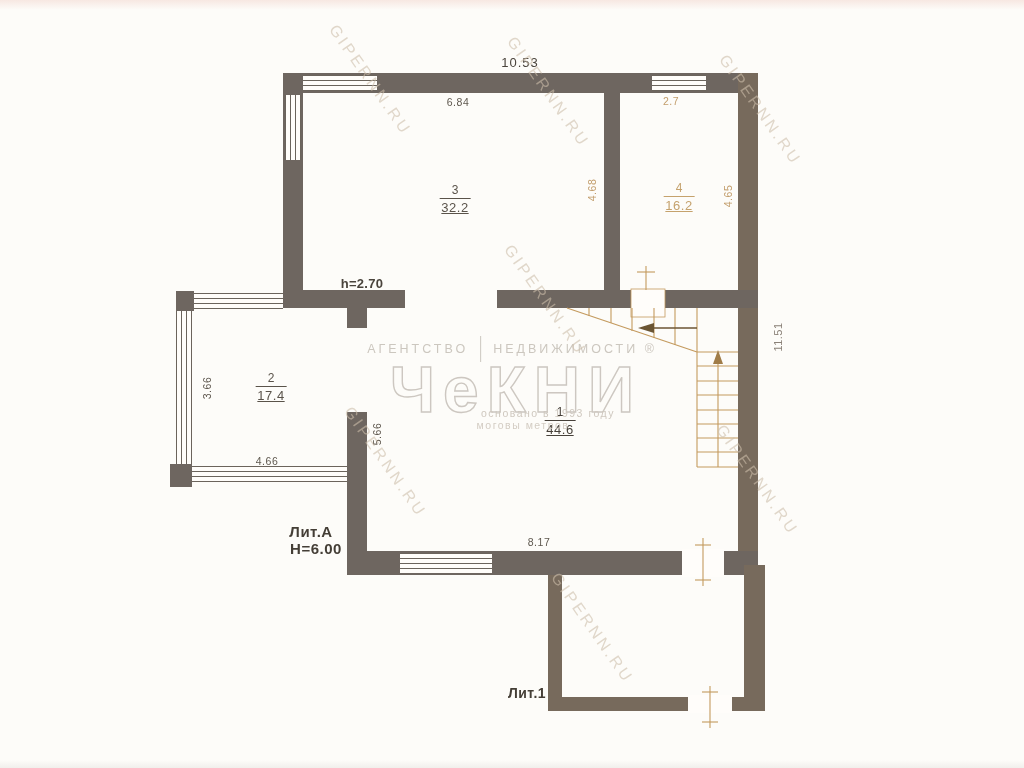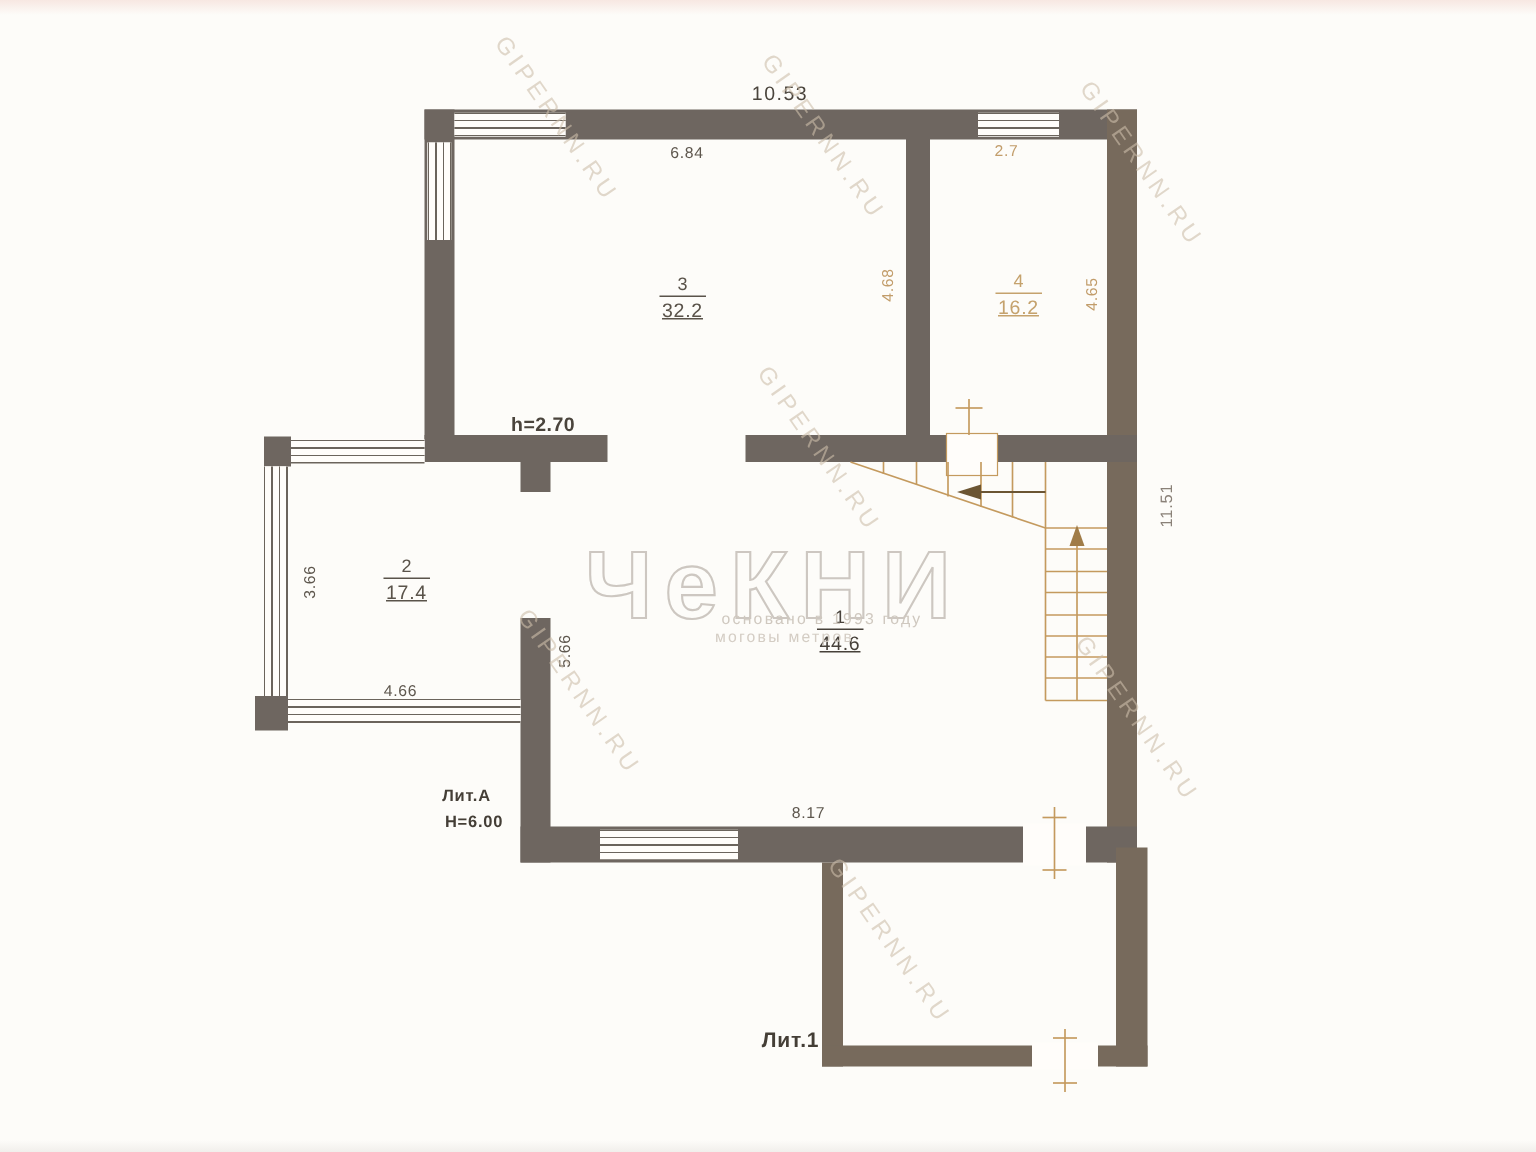--- a/index.html
+++ b/index.html
@@ -156,6 +156,11 @@
     <div class="area">44.6</div>
   </div>
 
+  <div class="wm-agency">
+    <span>АГЕНТСТВО</span>
+    <span class="sep"></span>
+    <span>НЕДВИЖИМОСТИ ®</span>
+  </div>
   <div class="wm-logo">ЧеКНИ</div>
   <div class="wm-small" style="left:548px;top:413px;">основано в 1993 году</div>
   <div class="wm-small" style="left:523px;top:425px;color:#d4cdc4;">моговы метров</div>

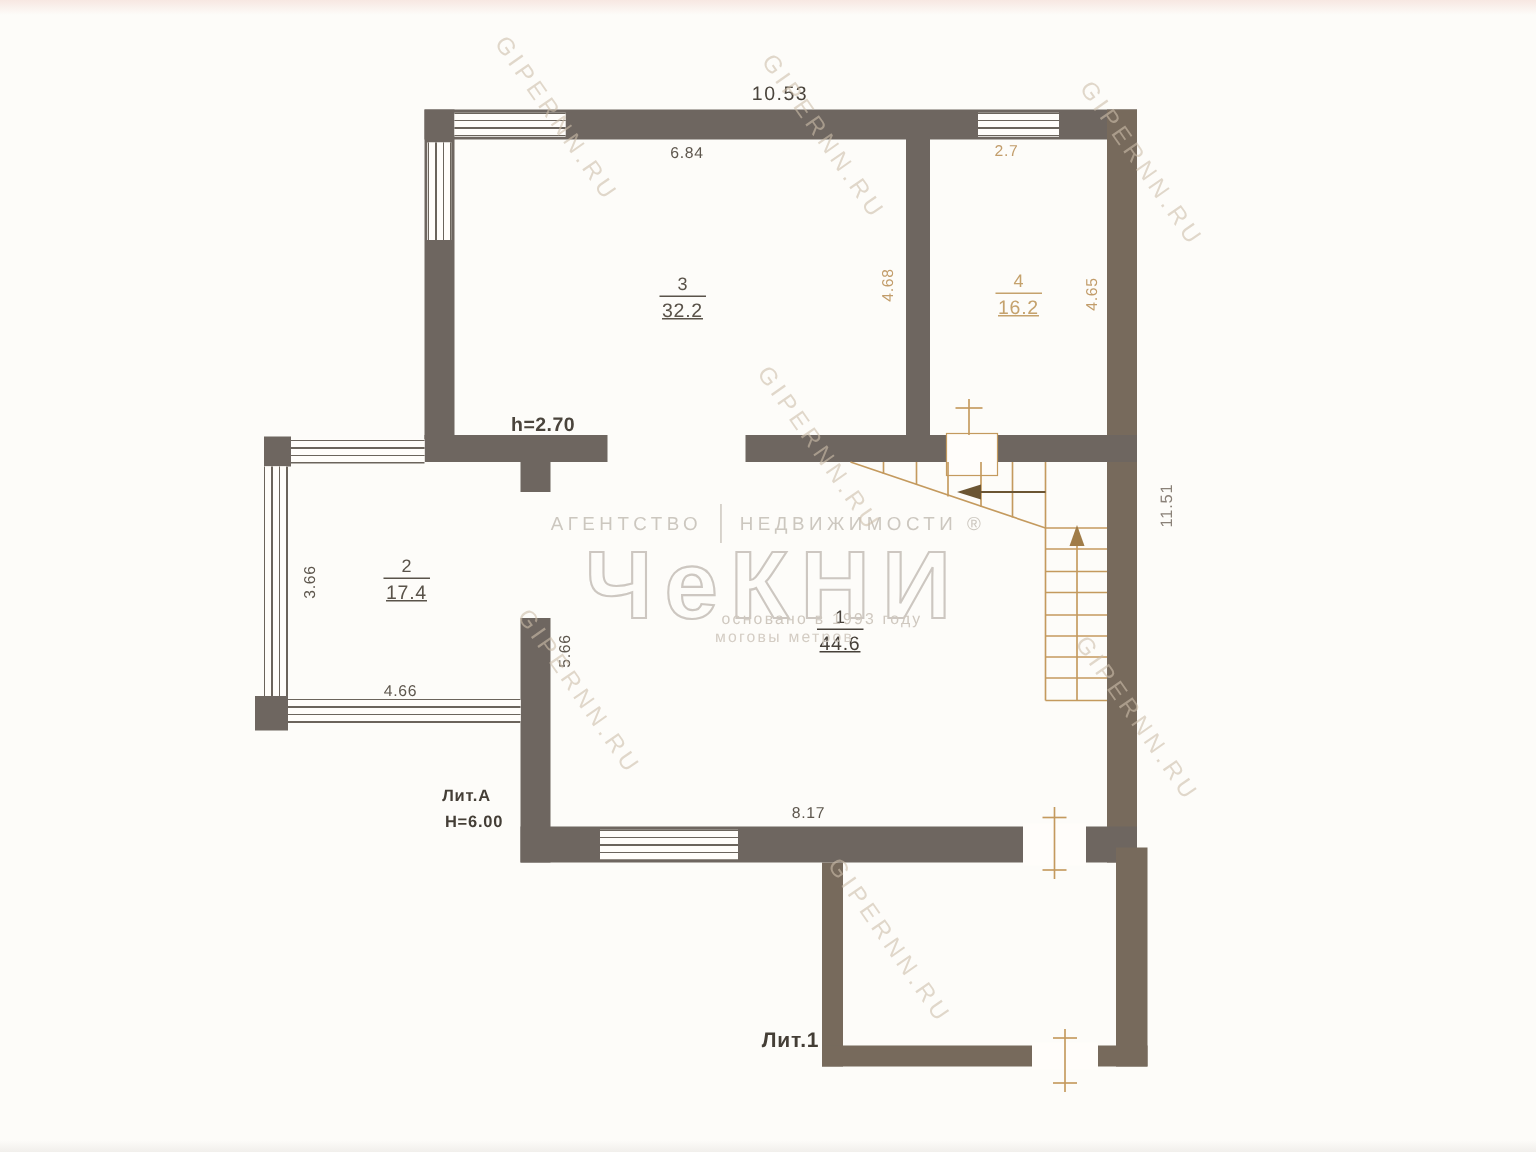--- a/index.html
+++ b/index.html
@@ -25,7 +25,7 @@
   .dim.big{font-size:13px;color:#4a443c;letter-spacing:1px;}
   .dim.v{transform:translate(-50%,-50%) rotate(-90deg);}
   .dim.faded{color:#c29d6b;}
-  .caption{position:absolute;font-size:11px;font-weight:600;color:#443e36;
+  .caption{position:absolute;font-size:15px;font-weight:600;color:#443e36;
     transform:translate(-50%,-50%);white-space:nowrap;letter-spacing:.5px;}
   
   .roomlbl{position:absolute;transform:translate(-50%,0);text-align:center;color:#5a534a;}

